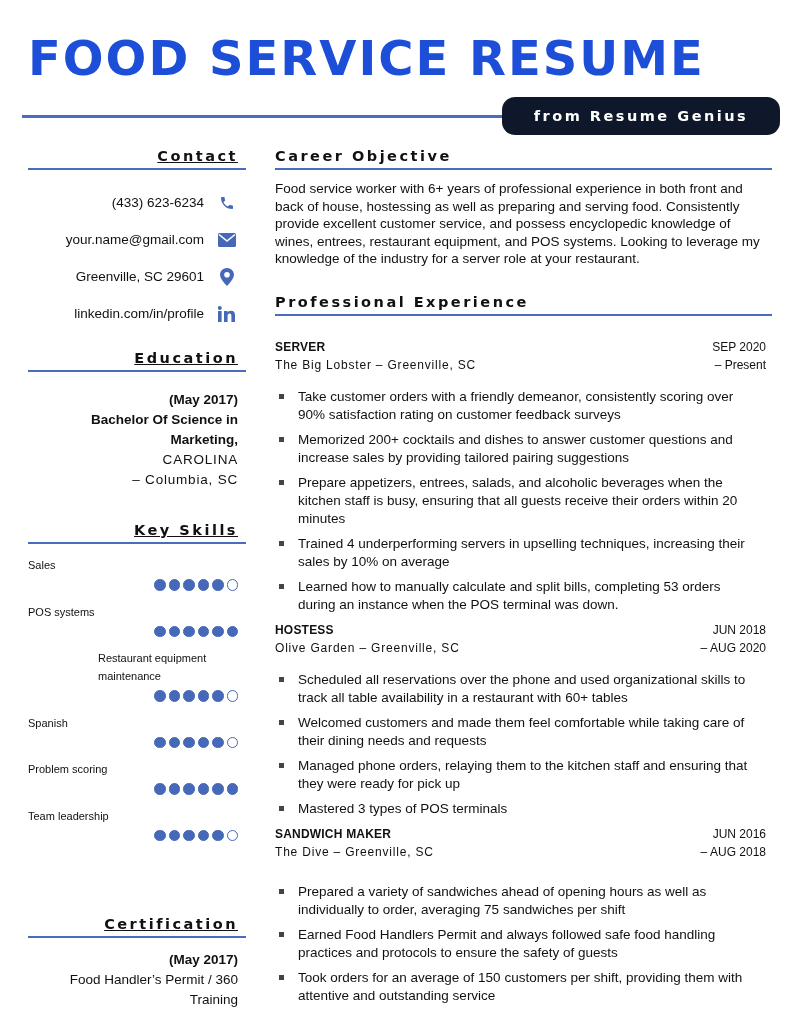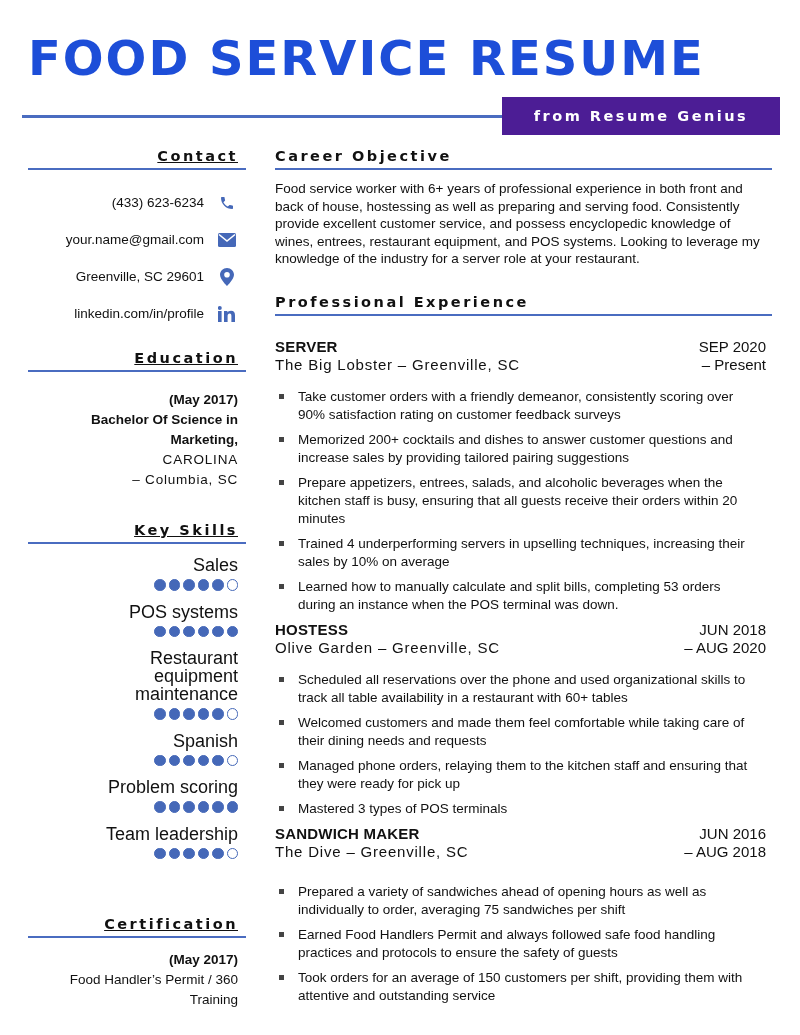--- a/index.html
+++ b/index.html
@@ -8,9 +8,9 @@
   .title { position: absolute; left: 28px; top: 30px; font-size: 48px; font-weight: bold;
            letter-spacing: 2px; color: #1d4ed8; font-family: "DejaVu Sans", sans-serif; margin: 0; }
   .hline { position: absolute; left: 22px; top: 115px; width: 482px; height: 3px; background: #4a6cc0; }
-  .tagbox { position: absolute; left: 502px; top: 97px; width: 278px; height: 38px; background: #4c1d95;
+  .tagbox { position: absolute; left: 502px; top: 97px; width: 278px; height: 38px; background: #0f172a;
             color: #fff; font-size: 14.5px; font-weight: bold; letter-spacing: 2.5px;
-            display: flex; align-items: center; justify-content: center; font-family: "DejaVu Sans", sans-serif; }
+            display: flex; align-items: center; justify-content: center; font-family: "DejaVu Sans", sans-serif; border-radius: 13px; }
 
   .left { position: absolute; left: 28px; top: 148px; width: 218px; }
   .sec-title { font-family: "DejaVu Sans", sans-serif; font-weight: bold; font-size: 14.5px;

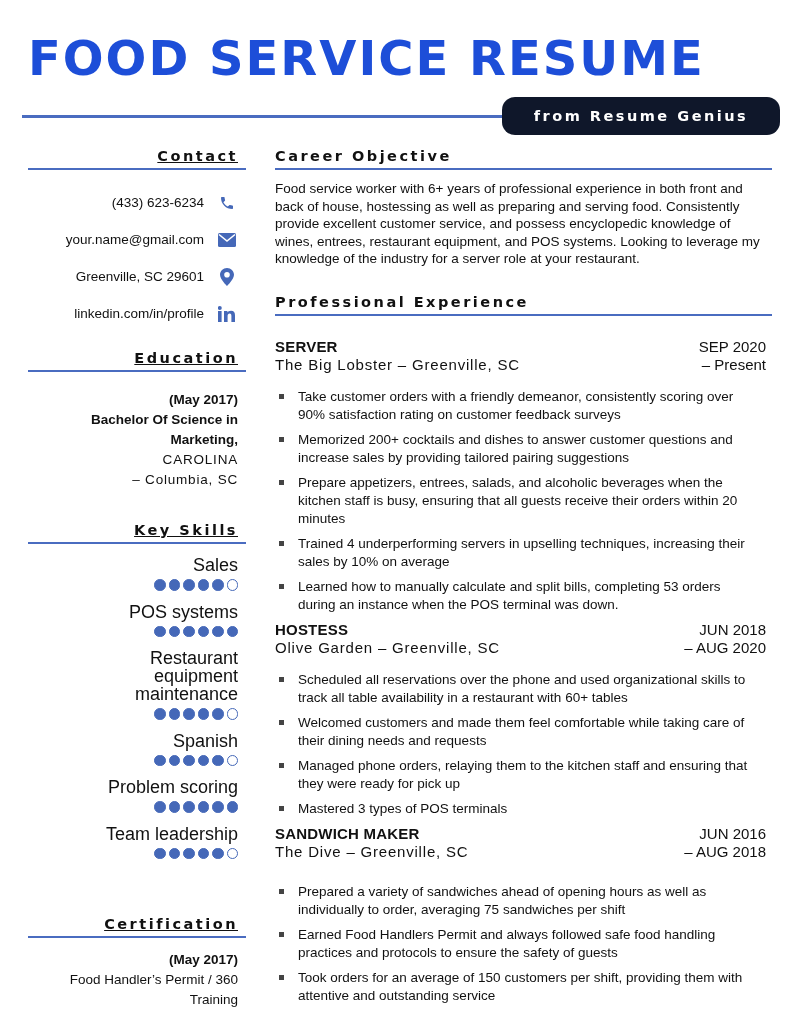--- a/index.html
+++ b/index.html
@@ -34,7 +34,7 @@
   .right { position: absolute; left: 275px; top: 148px; width: 497px; }
   .para { font-size: 13.5px; line-height: 17.5px; margin-top: 10px; color: #111; }
 
-  .job-head { display: flex; justify-content: space-between; font-size: 15px; line-height: 18px; }
+  .job-head { display: flex; justify-content: space-between; font-size: 12px; line-height: 18px; }
   .job-title { font-weight: bold; letter-spacing: 0.2px; }
   .job-place { letter-spacing: 0.8px; }
   .job-dates { text-align: right; font-weight: normal; padding-right: 6px; }

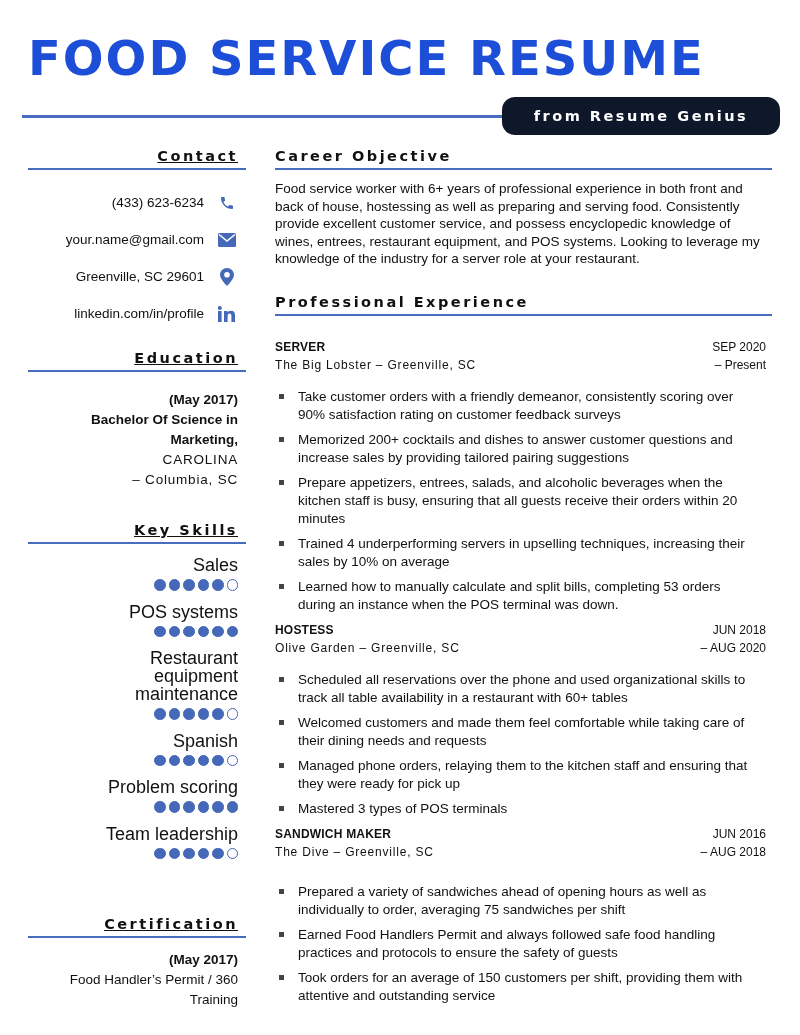--- a/index.html
+++ b/index.html
@@ -26,7 +26,7 @@
   .bold { font-weight: bold; }
   .caps { letter-spacing: 0.8px; }
 
-  .skill { text-align: right; padding-right: 8px; font-size: 18px; line-height: 18px; }
+  .skill { padding-right: 8px; font-size: 11px; line-height: 18px; }
   .dots { display: flex; justify-content: flex-end; gap: 3px; margin-top: 5px; padding-right: 8px; }
   .dot { width: 11.5px; height: 11.5px; border-radius: 50%; box-sizing: border-box; background: #4568b8; border: 1.5px solid #4568b8; }
   .dot.empty { background: #fff; }

